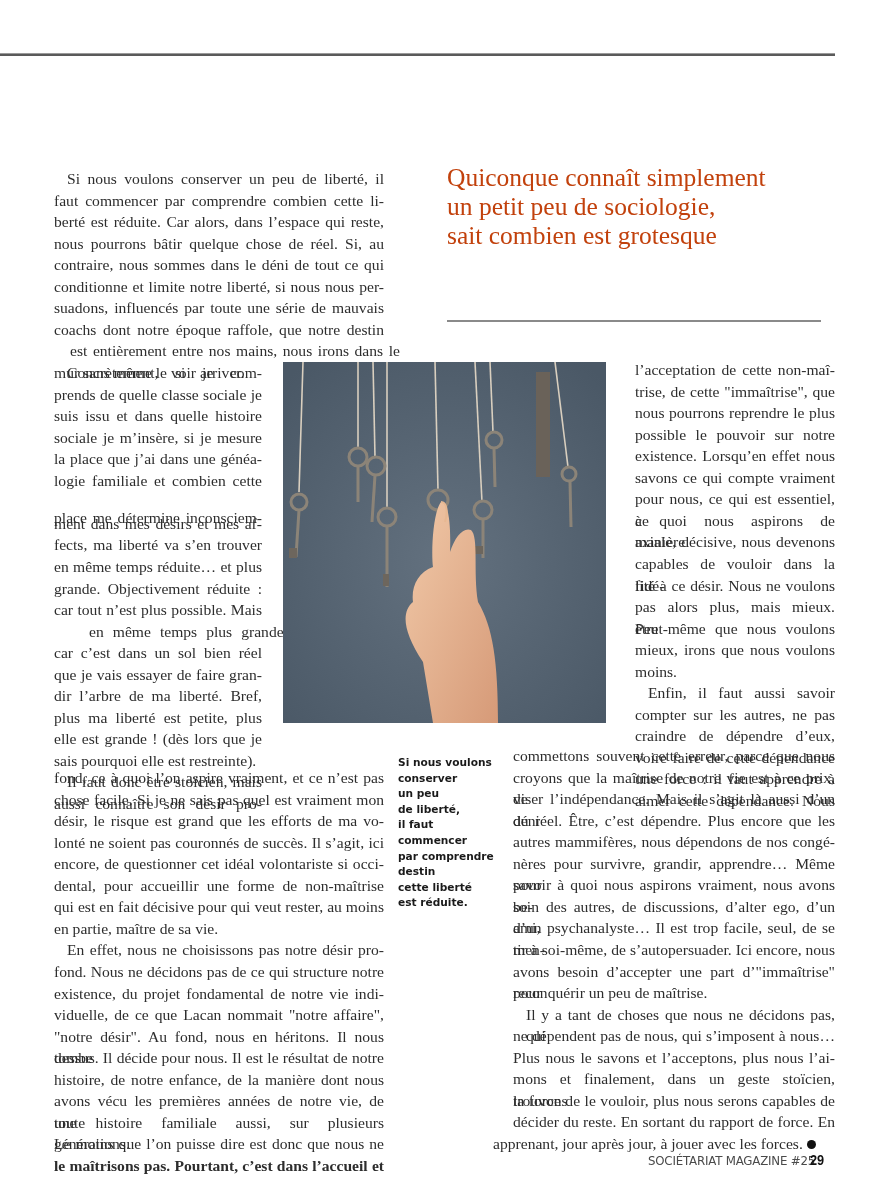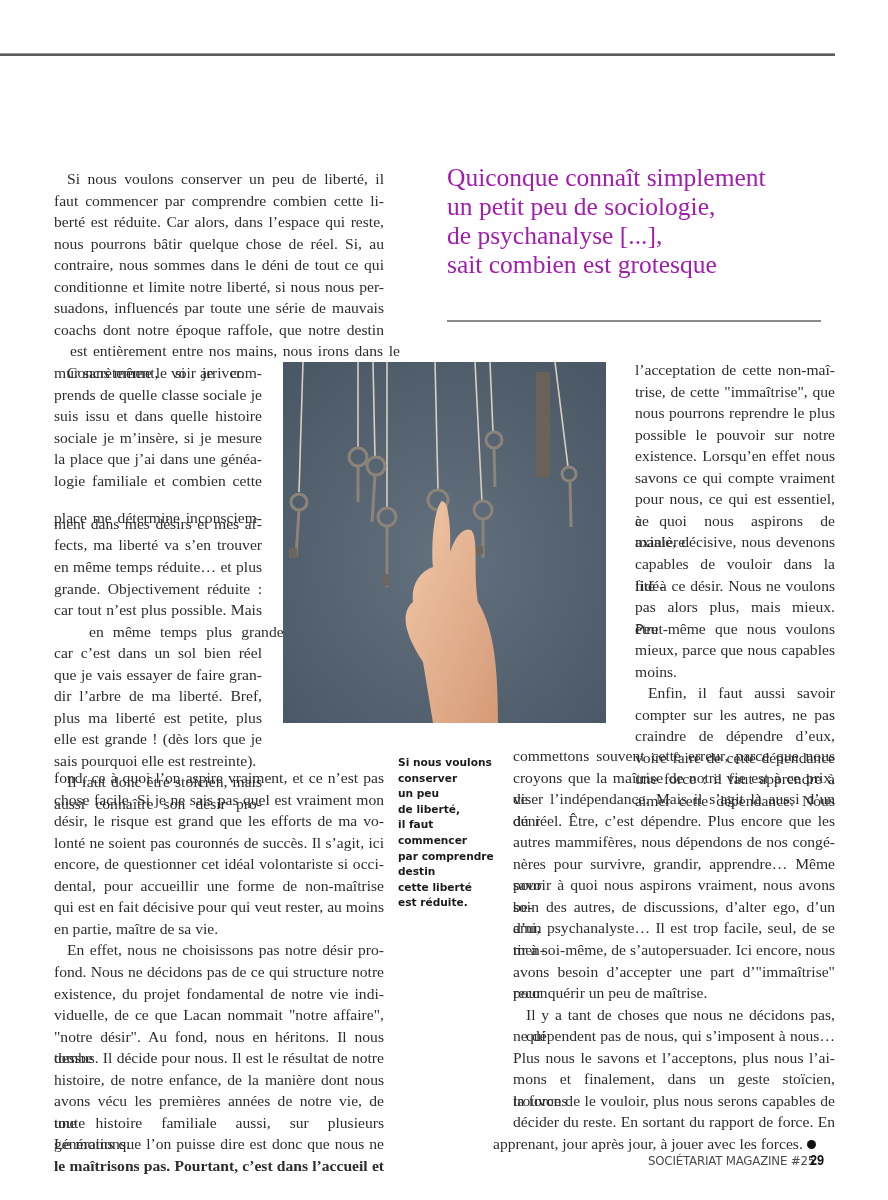--- a/index.html
+++ b/index.html
@@ -21,7 +21,7 @@
   .pull-quote {
     position: absolute; left: 447px; top: 163px; width: 380px;
     font-family: "Liberation Serif", serif; font-size: 25.5px; line-height: 29px;
-    color: #a21caf; margin: 0; font-weight: normal;
+    color: #c2410c; margin: 0; font-weight: normal;
   }
   .pull-quote div { white-space: nowrap; }
   .pq-rule { position: absolute; left: 447px; top: 320px; width: 374px; height: 2px; background: #8a8a8a; }

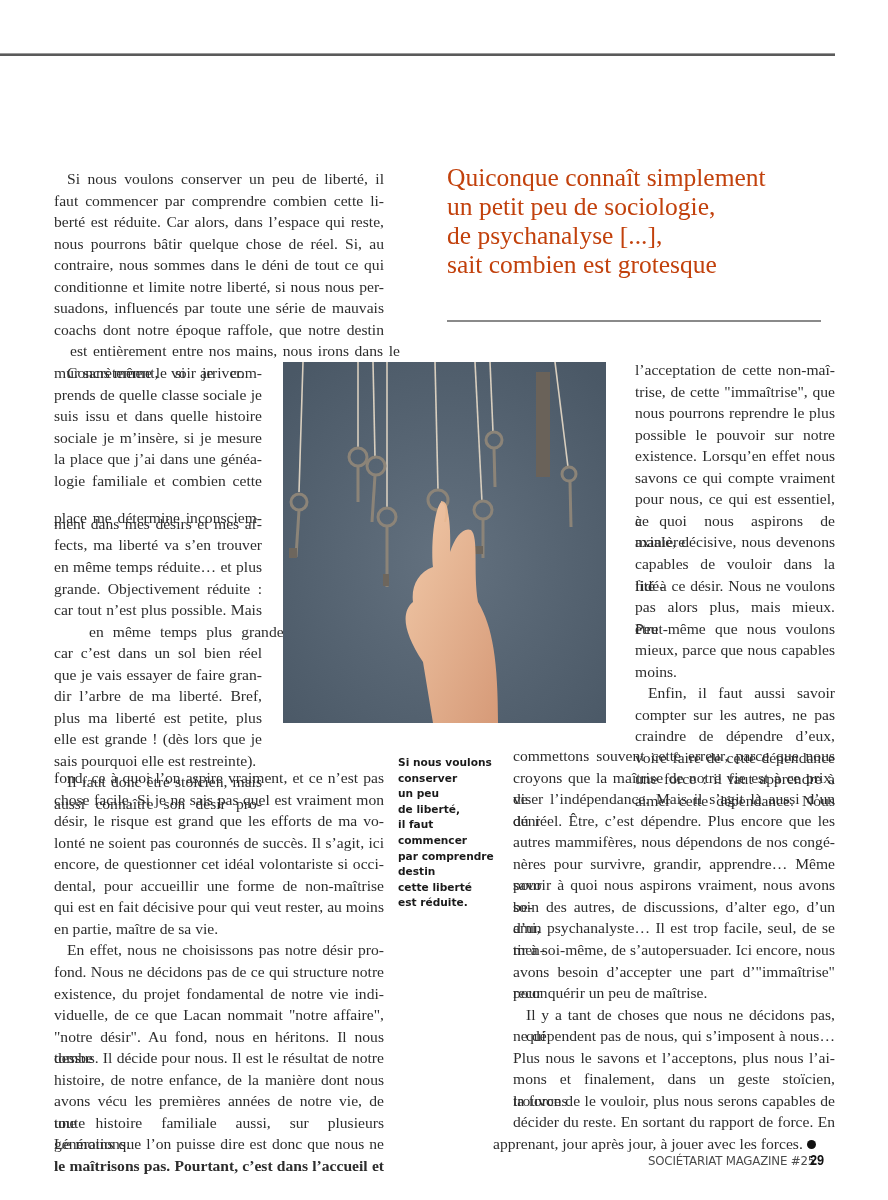--- a/index.html
+++ b/index.html
@@ -58,7 +58,6 @@
 <div class="pull-quote" id="pq">
     <div>Quiconque connaît simplement</div>
     <div>un petit peu de sociologie,</div>
-    <div>de psychanalyse [...],</div>
     <div>sait combien est grotesque</div>
   </div>
 <div class="pq-rule"></div>

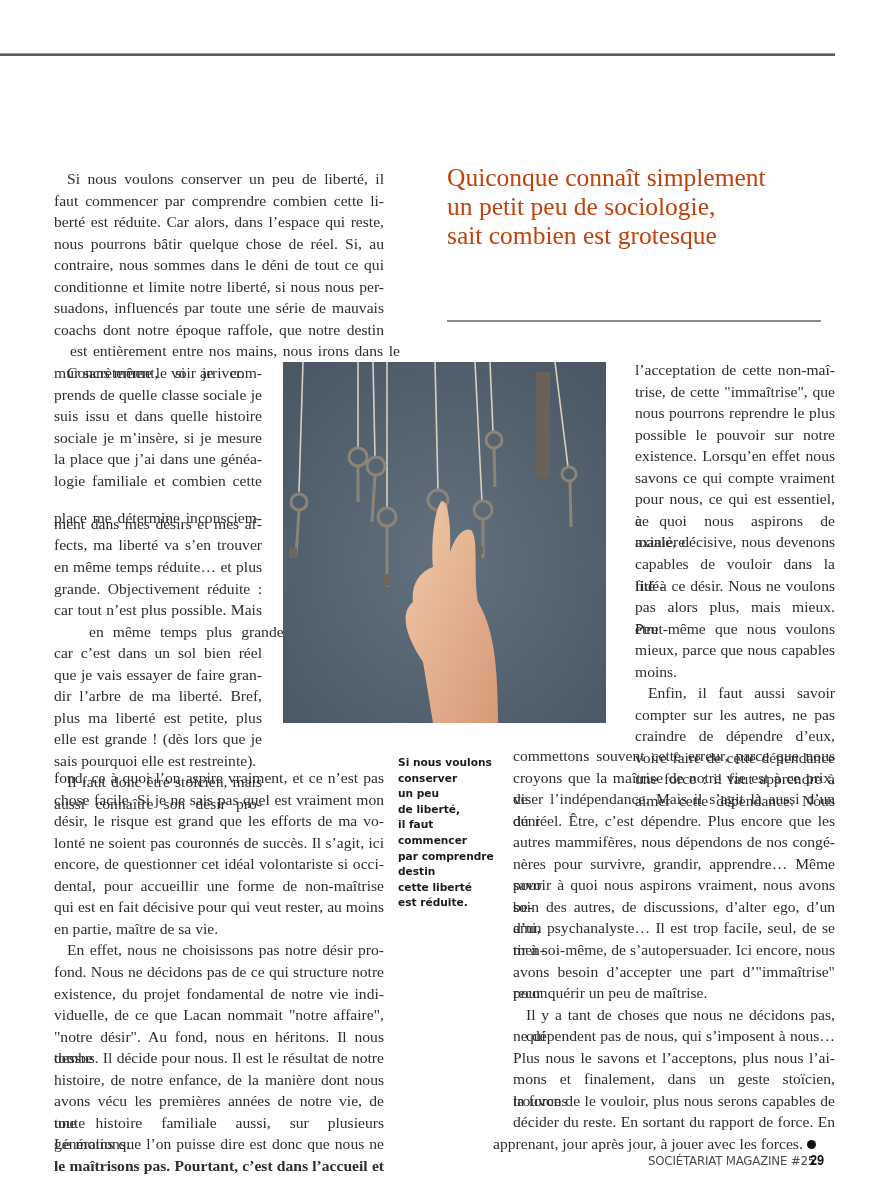--- a/index.html
+++ b/index.html
@@ -132,7 +132,7 @@
     <div class="line just" style="left: 635px; top: 574.5px; width: 200px; white-space: normal;">lité à ce désir. Nous ne voulons</div>
     <div class="line just" style="left: 635px; top: 596.05px; width: 200px; white-space: normal;">pas alors plus, mais mieux. Peut-</div>
     <div class="line just" style="left: 635px; top: 617.6px; width: 200px; white-space: normal;">être même que nous voulons</div>
-    <div class="line just" style="left: 635px; top: 639.15px; width: 200px; white-space: normal;">mieux, parce que nous capables</div>
+    <div class="line just" style="left: 635px; top: 639.15px; width: 200px; white-space: normal;">mieux, irons que nous voulons</div>
     <div class="line" style="left: 635px; top: 660.7px;">moins.</div>
     <div class="line just" style="left: 648px; top: 682.25px; width: 187px; white-space: normal;">Enfin, il faut aussi savoir</div>
     <div class="line just" style="left: 635px; top: 703.8px; width: 200px; white-space: normal;">compter sur les autres, ne pas</div>

